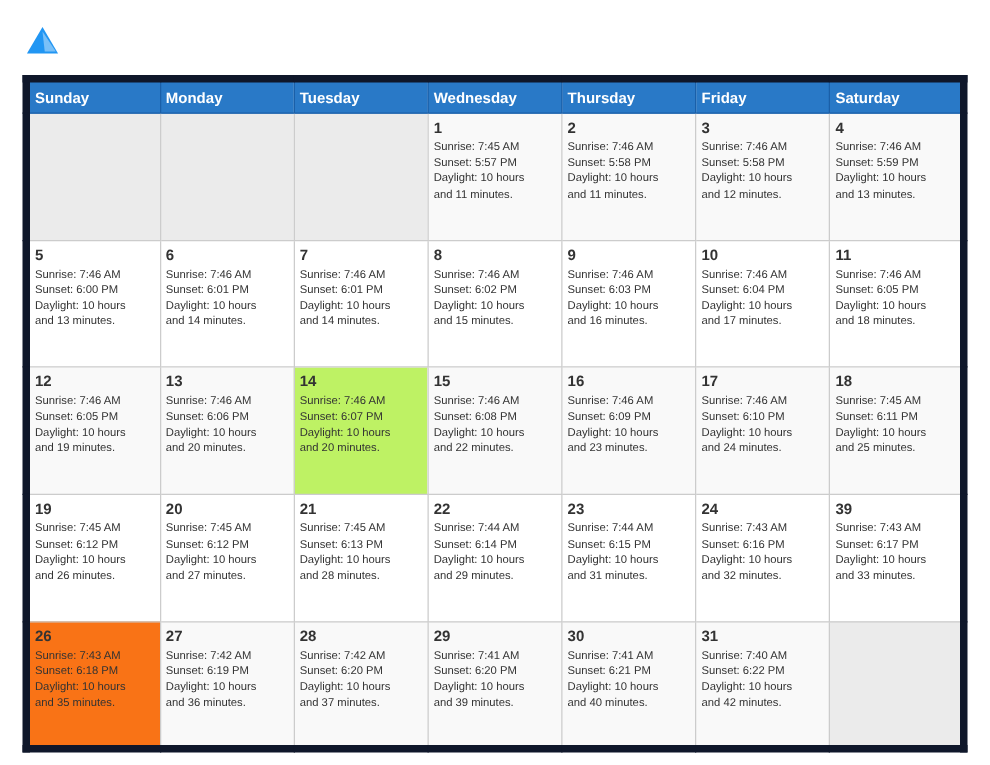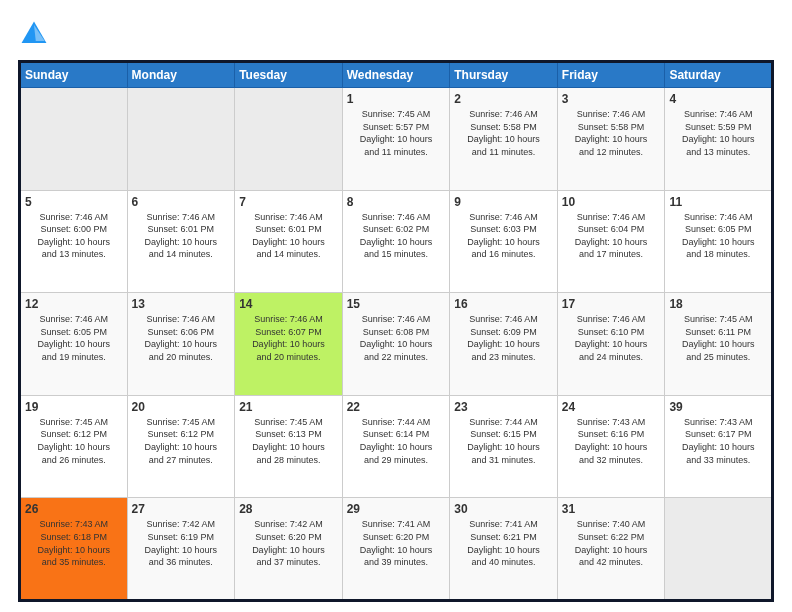--- a/index.html
+++ b/index.html
@@ -62,7 +62,7 @@
     }
     .calendar {
       flex: 1;
-      border: 3px solid #0f172a;
+      border: 6px solid #0f172a;
       border-collapse: collapse;
       width: 100%;
       table-layout: fixed;

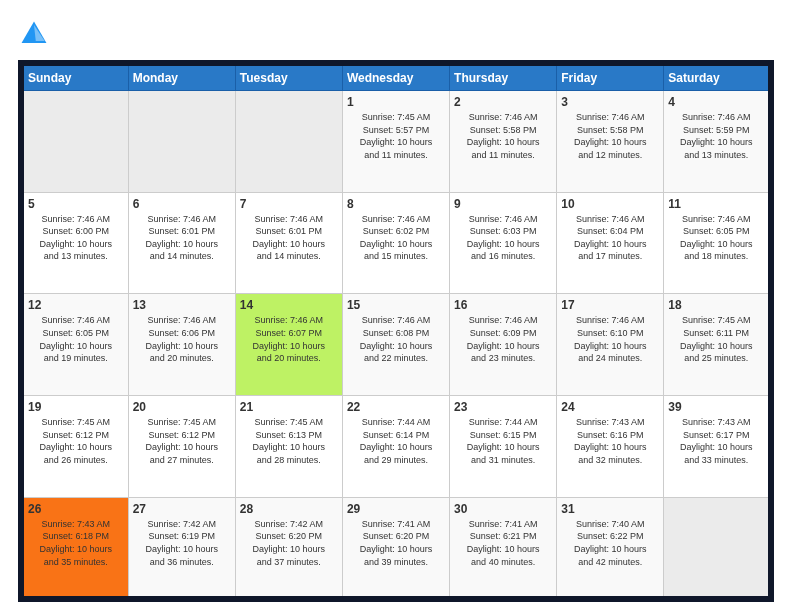--- a/index.html
+++ b/index.html
@@ -106,7 +106,6 @@
       font-size: 9px;
       color: #333;
       line-height: 1.4;
-      text-align: center;
     }
     td.empty {
       background: #f0f0f0;

